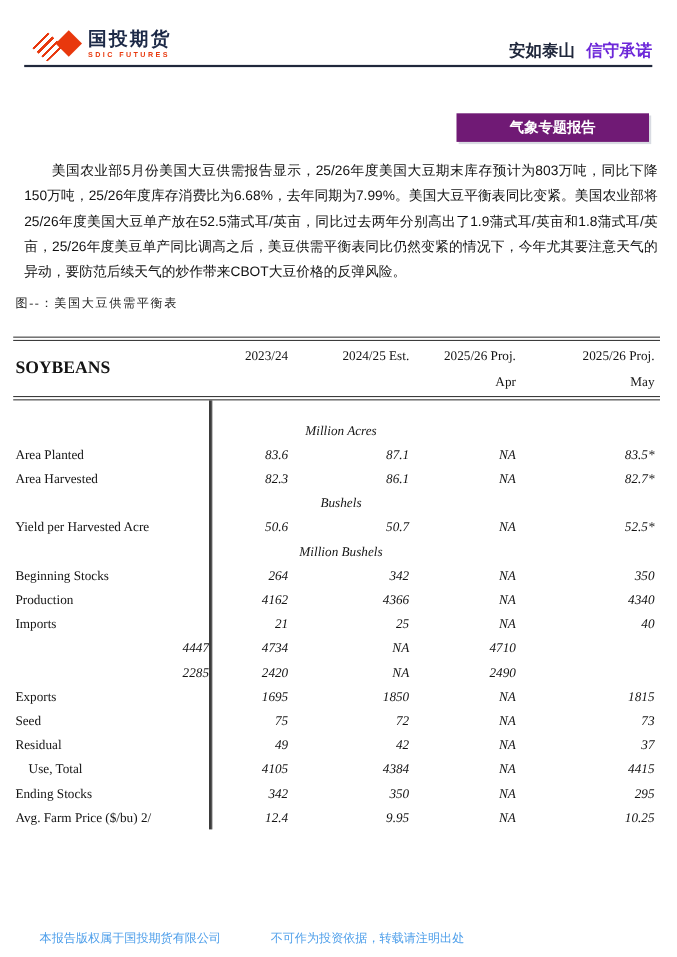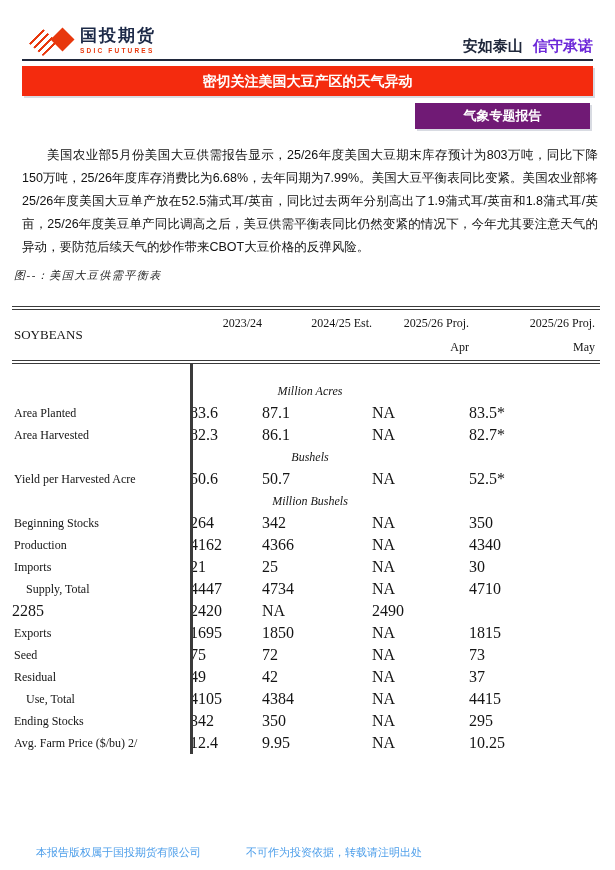--- a/index.html
+++ b/index.html
@@ -98,7 +98,6 @@
   </div>
   <div class="header-rule"></div>
 
-  <div class="banner-main">密切关注美国大豆产区的天气异动</div>
   <div class="banner-tag">气象专题报告</div>
 
   <div class="paragraph">美国农业部5月份美国大豆供需报告显示，25/26年度美国大豆期末库存预计为803万吨，同比下降150万吨，25/26年度库存消费比为6.68%，去年同期为7.99%。美国大豆平衡表同比变紧。美国农业部将25/26年度美国大豆单产放在52.5蒲式耳/英亩，同比过去两年分别高出了1.9蒲式耳/英亩和1.8蒲式耳/英亩，25/26年度美豆单产同比调高之后，美豆供需平衡表同比仍然变紧的情况下，今年尤其要注意天气的异动，要防范后续天气的炒作带来CBOT大豆价格的反弹风险。</div>

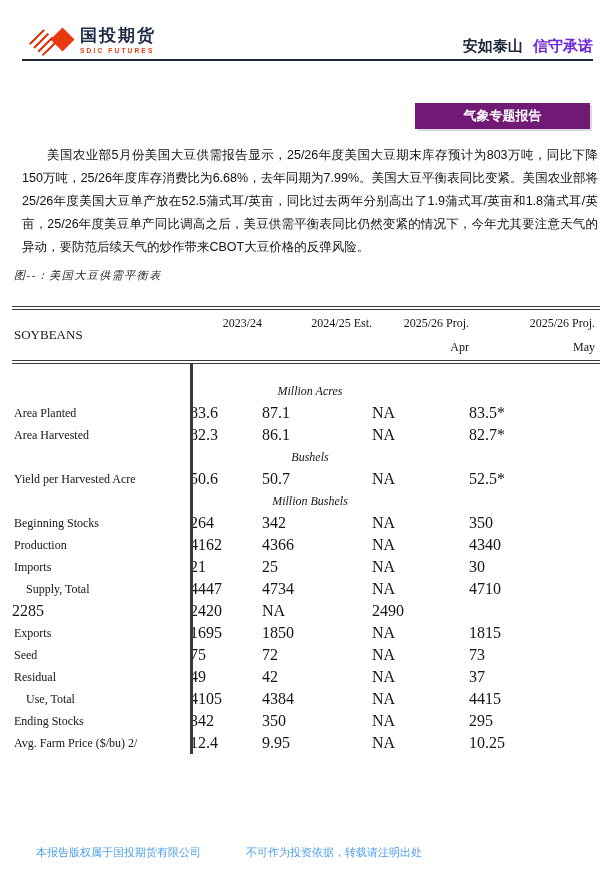--- a/index.html
+++ b/index.html
@@ -46,7 +46,7 @@
   
   .fig-caption {
     position:absolute; left:14px; top:268px;
-    font-family:"Liberation Serif", serif; font-style:italic;
+    font-family:"Liberation Serif", serif; 
     font-size:11px; color:#222222; letter-spacing:1.5px;
   }
   

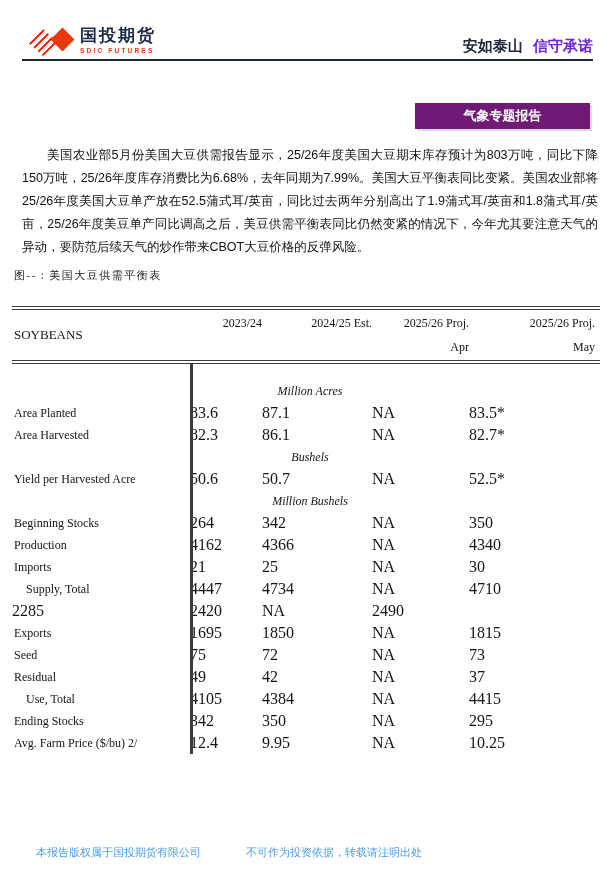--- a/index.html
+++ b/index.html
@@ -57,7 +57,7 @@
     border-top:4px double #3b3b3b; border-bottom:4px double #3b3b3b;
     padding-top:2px; padding-bottom:2px;
   }
-  .t-title { grid-row:1/3; grid-column:1; align-self:center; font-size:13px; font-weight:normal; padding-left:2px; }
+  .t-title { grid-row:1/3; grid-column:1; align-self:center; font-size:16px; font-weight:bold; padding-left:2px; }
   .t-colhead { font-size:12px; text-align:right; align-self:start; line-height:22px; }
   .t-subhead { font-size:12px; text-align:right; align-self:end; line-height:22px; }
   .t-body { position:relative; padding-top:16px; }

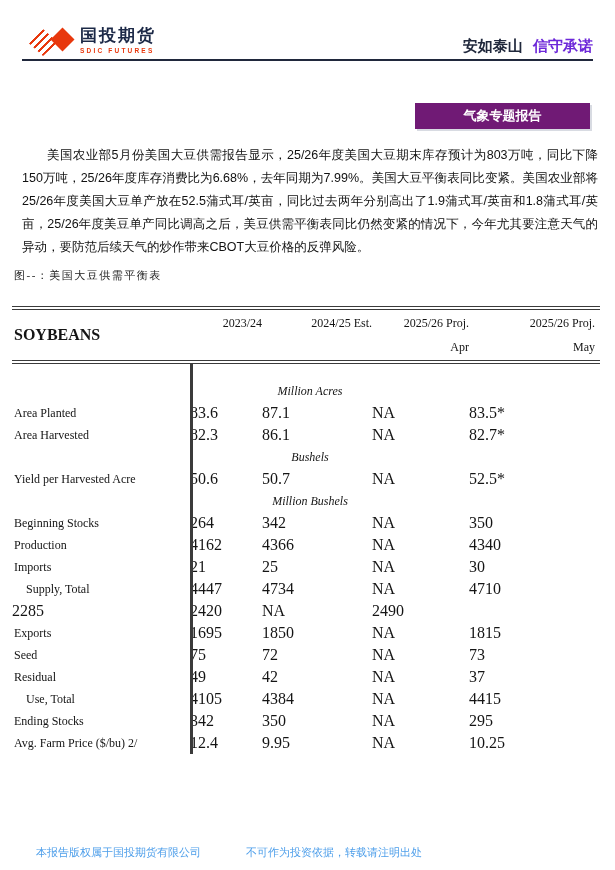--- a/index.html
+++ b/index.html
@@ -68,7 +68,7 @@
   .t-row { display:grid; grid-template-columns:178px 72px 110px 97px 126px; height:22px; align-items:center; }
   .t-label { font-size:12px; padding-left:2px; white-space:nowrap; }
   .t-label.indent { padding-left:14px; }
-  .t-val { font-size:16px; text-align:left; }
+  .t-val { font-size:12px; text-align:right;font-style:italic; }
   .t-sectionrow { display:block; height:22px; line-height:22px; }
   .t-section {
     display:block; margin-left:108px; padding-right:100px;

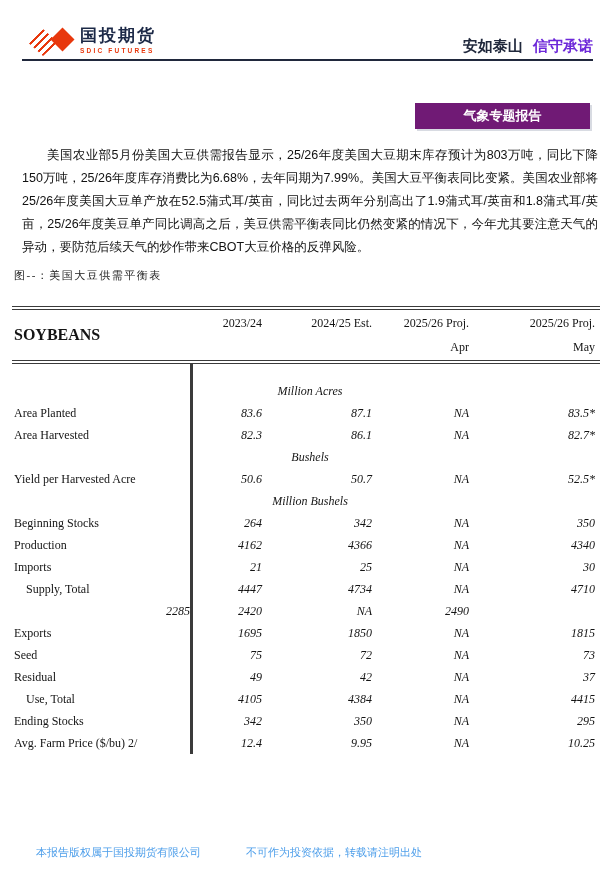--- a/index.html
+++ b/index.html
@@ -167,7 +167,7 @@
           <div class="t-val">21</div>
           <div class="t-val">25</div>
           <div class="t-val">NA</div>
-          <div class="t-val">30</div>
+          <div class="t-val">40</div>
         </div>
         <div class="t-row">
           <div class="t-label indent">Supply, Total</div>

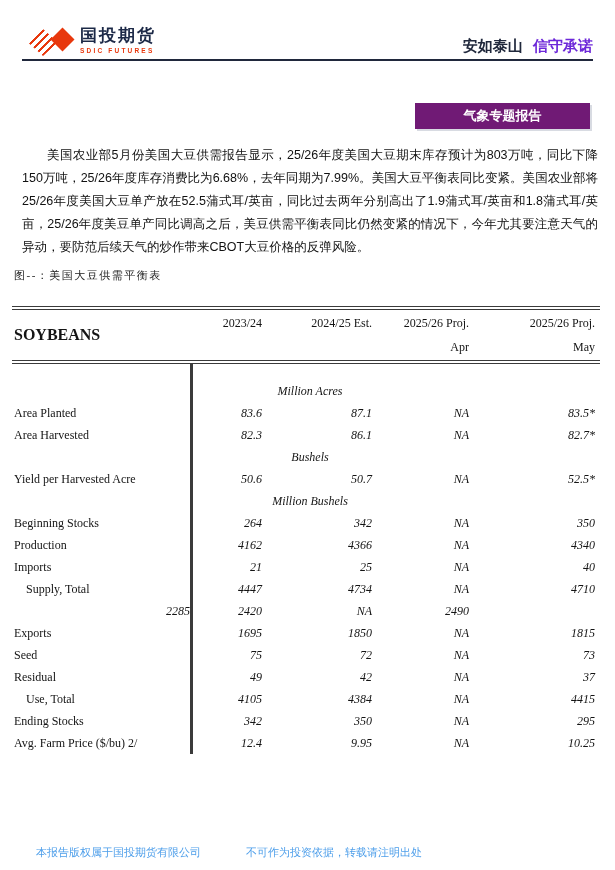--- a/index.html
+++ b/index.html
@@ -170,7 +170,6 @@
           <div class="t-val">40</div>
         </div>
         <div class="t-row">
-          <div class="t-label indent">Supply, Total</div>
           <div class="t-val">4447</div>
           <div class="t-val">4734</div>
           <div class="t-val">NA</div>

